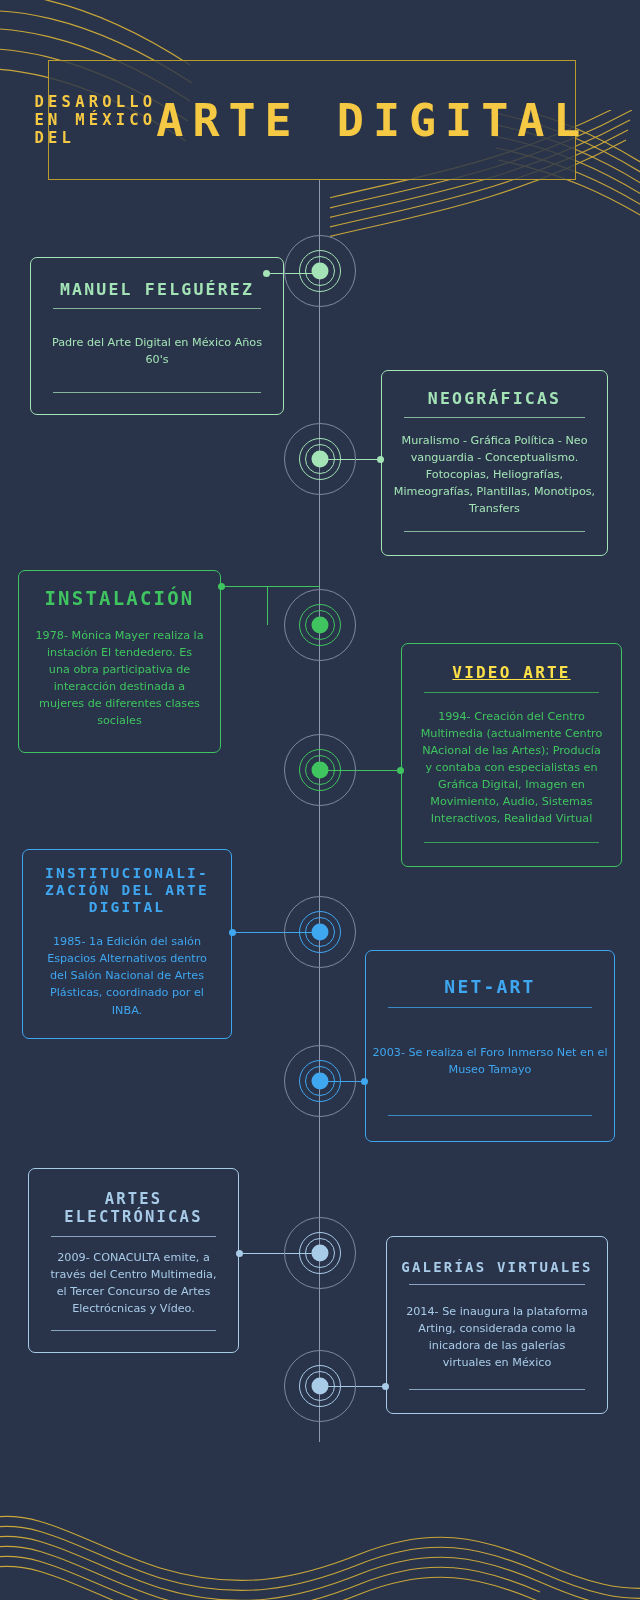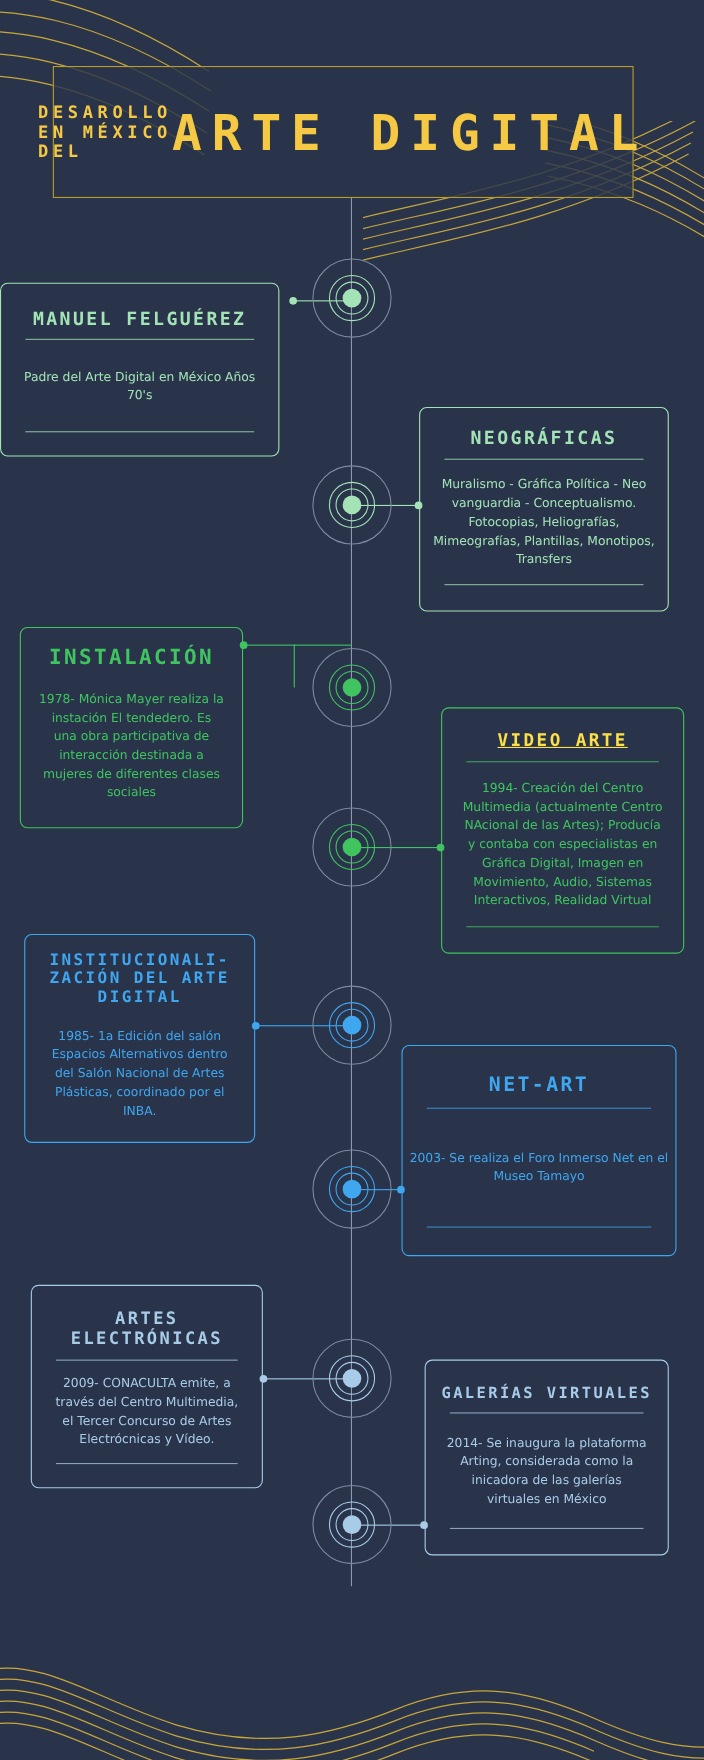--- a/index.html
+++ b/index.html
@@ -131,7 +131,7 @@
         <div class="dot" style="background: rgb(163, 227, 182); left: -3px;"></div>
         <div style="position: absolute; width: 1.2px; background: rgb(163, 227, 182); top: 0px; left: 25.145px;"></div>
       </div>
-      <div class="card" style="left: 0; top: 257px; width: 254px; height: 158px; border-color: rgb(163, 227, 182); padding: 22px 10px 12px;">
+      <div class="card" style="left: 30px; top: 257px; width: 254px; height: 158px; border-color: rgb(163, 227, 182); padding: 22px 10px 12px;">
         <div class="title" style="color: rgb(163, 227, 182); font-size: 16.5px; width: 100%;">MANUEL FELGUÉREZ</div>
         <div class="divider" style="background: rgb(163, 227, 182); opacity: 0.75; width: 208px;"></div>
         <div class="body" style="color: rgb(163, 227, 182); flex: 1 1 0%; display: flex; align-items: center; justify-content: center; padding: 0px 6px;">Padre del Arte Digital en México Años 70's</div>

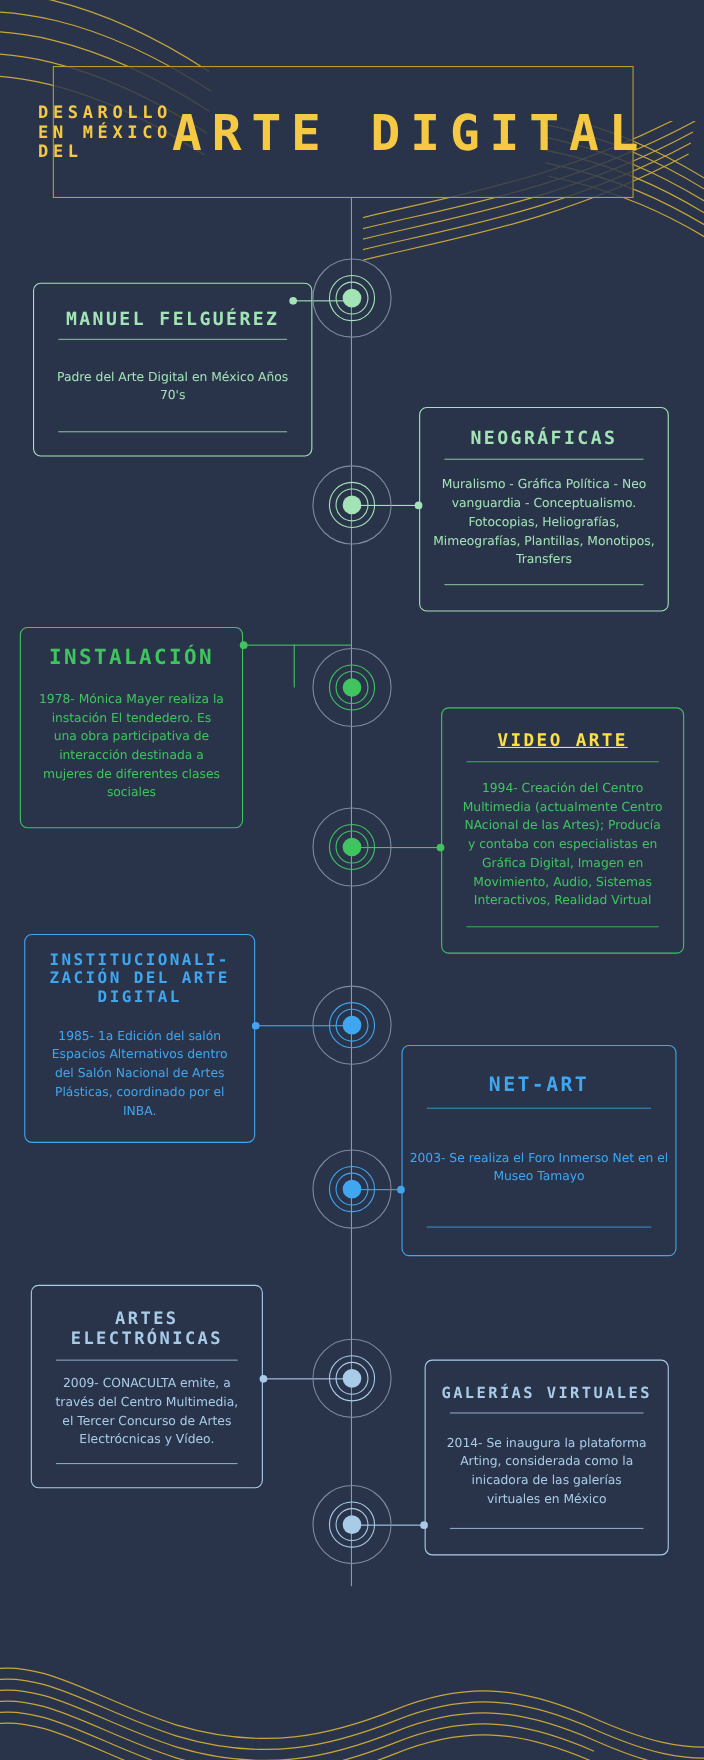--- a/index.html
+++ b/index.html
@@ -134,7 +134,7 @@
       <div class="card" style="left: 30px; top: 257px; width: 254px; height: 158px; border-color: rgb(163, 227, 182); padding: 22px 10px 12px;">
         <div class="title" style="color: rgb(163, 227, 182); font-size: 16.5px; width: 100%;">MANUEL FELGUÉREZ</div>
         <div class="divider" style="background: rgb(163, 227, 182); opacity: 0.75; width: 208px;"></div>
-        <div class="body" style="color: rgb(163, 227, 182); flex: 1 1 0%; display: flex; align-items: center; justify-content: center; padding: 0px 6px;">Padre del Arte Digital en México Años 70's</div>
+        <div class="body" style="color: rgb(163, 227, 182); flex: 1 1 0%; display: flex; align-items: center; justify-content: center; padding: 0px 6px;">Padre del Arte Digital en México Años 60's</div>
         <div class="divider" style="background: rgb(163, 227, 182); opacity: 0.75; width: 208px;"></div>
       </div>
       <div class="conn" style="left: 319.5px; top: 459px; width: 61.5px;">

